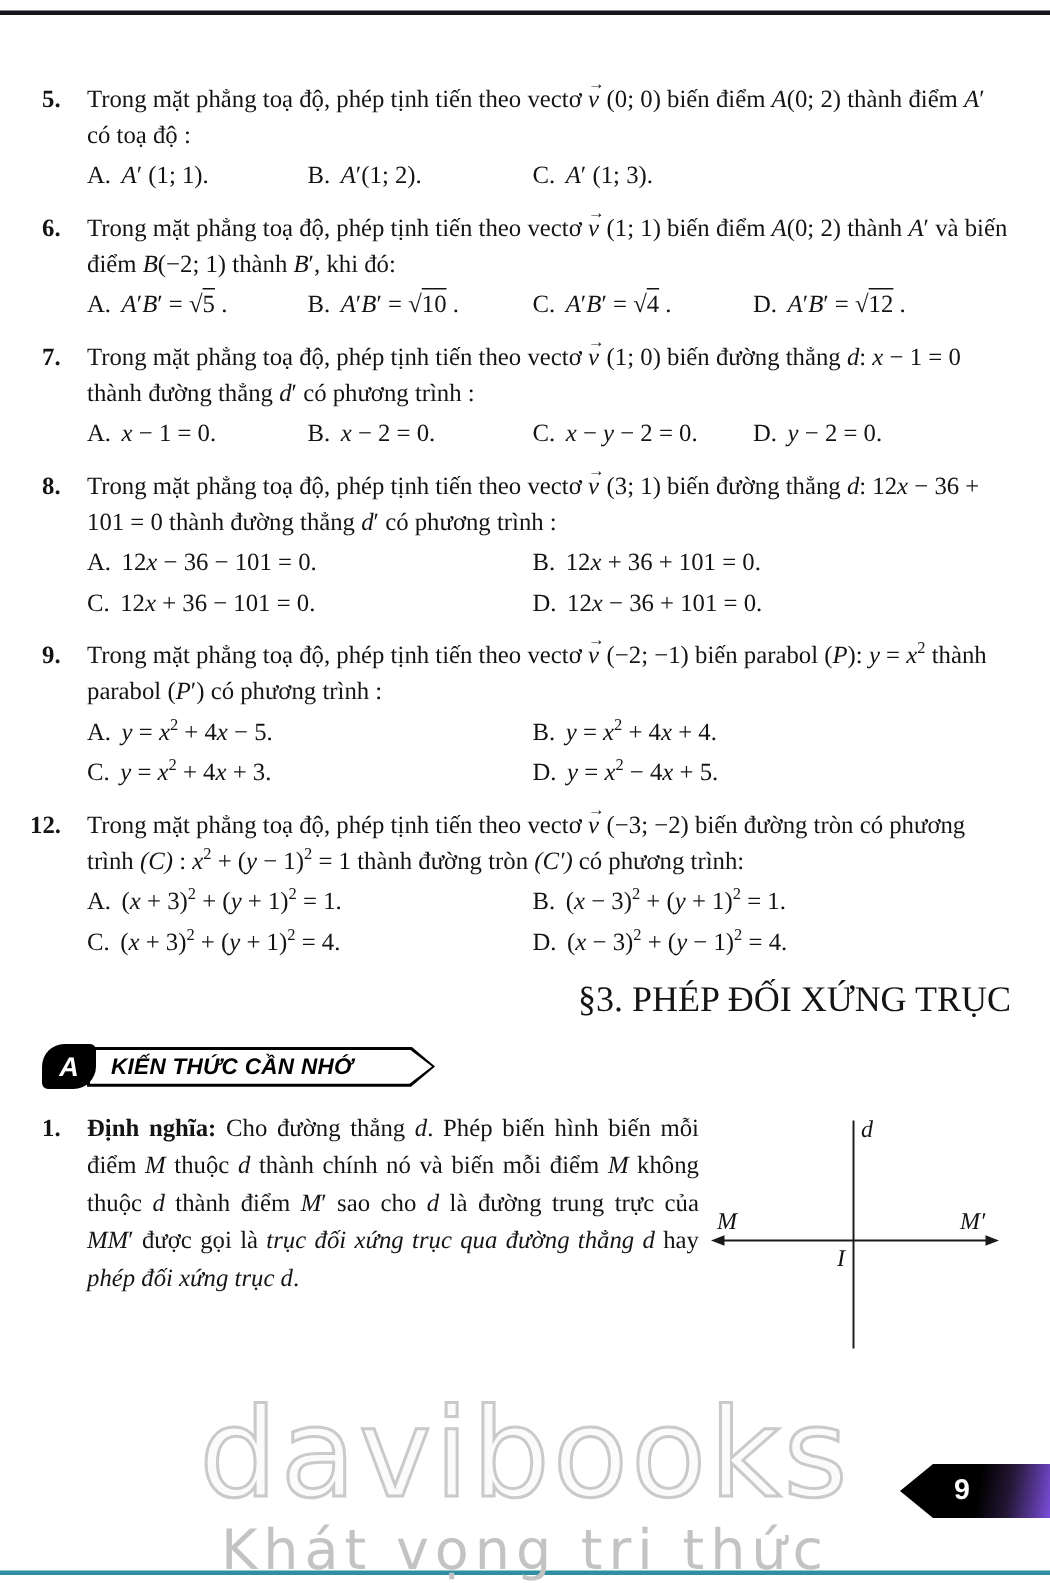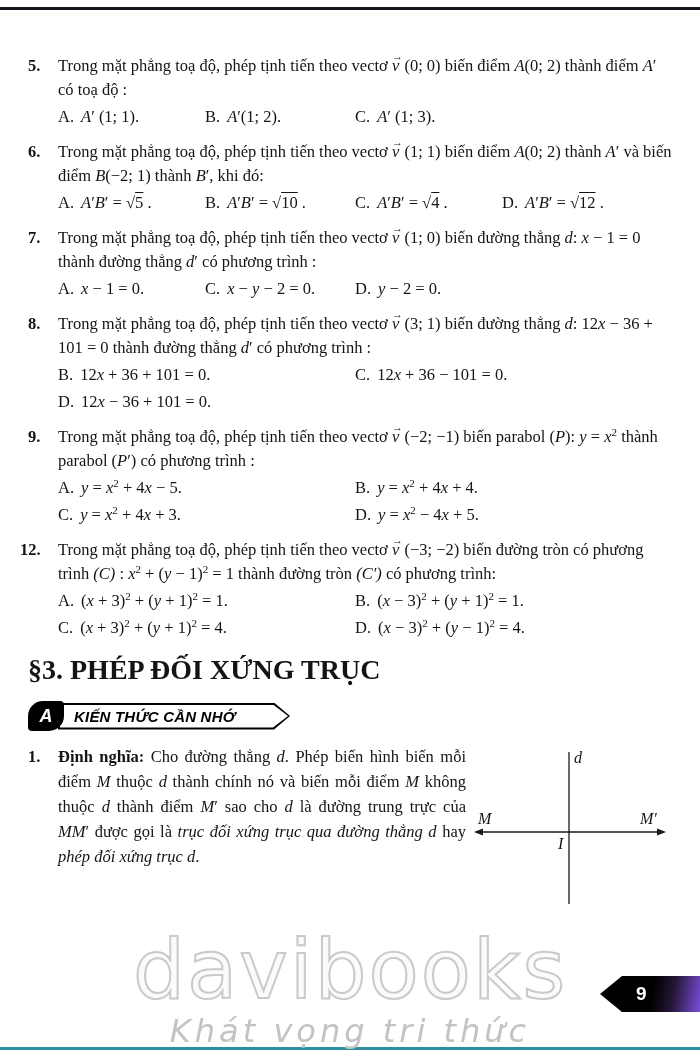--- a/index.html
+++ b/index.html
@@ -108,6 +108,7 @@
     </div>
     <div class="opts row4">
       <span class="opt"><span class="opt-label">A.</span><span><i>x</i> − 1 = 0.</span></span>
+      <span class="opt"><span class="opt-label">B.</span><span><i>x</i> − 2 = 0.</span></span>
       <span class="opt"><span class="opt-label">C.</span><span><i>x</i> − <i>y</i> − 2 = 0.</span></span>
       <span class="opt"><span class="opt-label">D.</span><span><i>y</i> − 2 = 0.</span></span>
     </div>

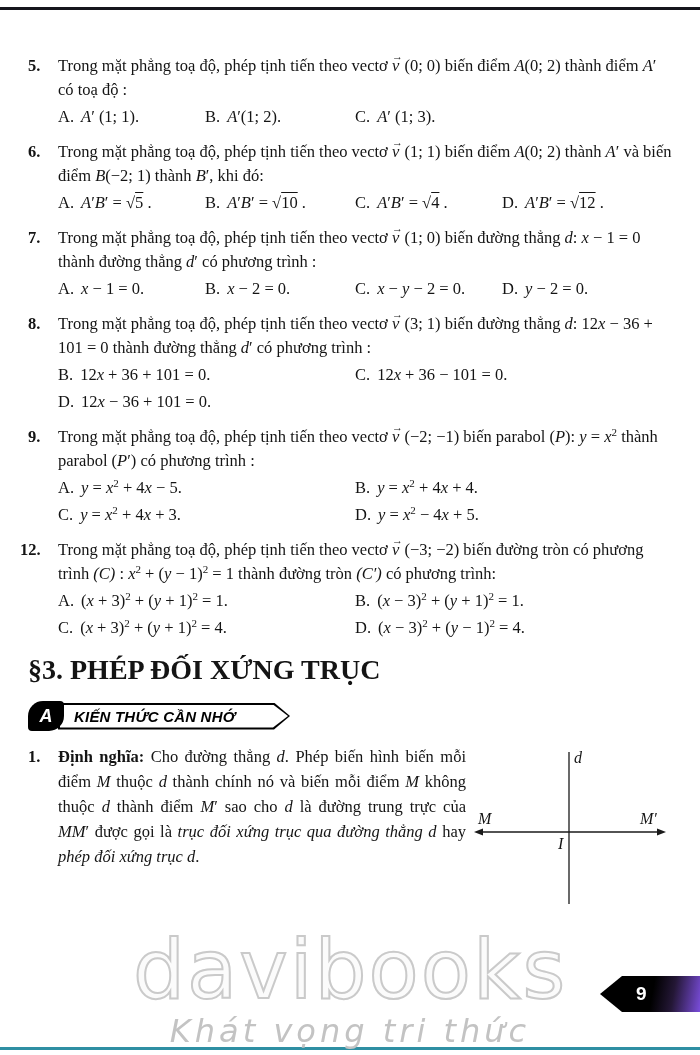--- a/index.html
+++ b/index.html
@@ -120,6 +120,7 @@
       <span>Trong mặt phẳng toạ độ, phép tịnh tiến theo vectơ <span class="vec">v</span> (3; 1) biến đường thẳng <i>d</i>: 12<i>x</i> − 36 + 101 = 0 thành đường thẳng <i>d</i>′ có phương trình :</span>
     </div>
     <div class="opts col2">
+      <span class="opt"><span class="opt-label">A.</span><span>12<i>x</i> − 36 − 101 = 0.</span></span>
       <span class="opt"><span class="opt-label">B.</span><span>12<i>x</i> + 36 + 101 = 0.</span></span>
       <span class="opt"><span class="opt-label">C.</span><span>12<i>x</i> + 36 − 101 = 0.</span></span>
       <span class="opt"><span class="opt-label">D.</span><span>12<i>x</i> − 36 + 101 = 0.</span></span>

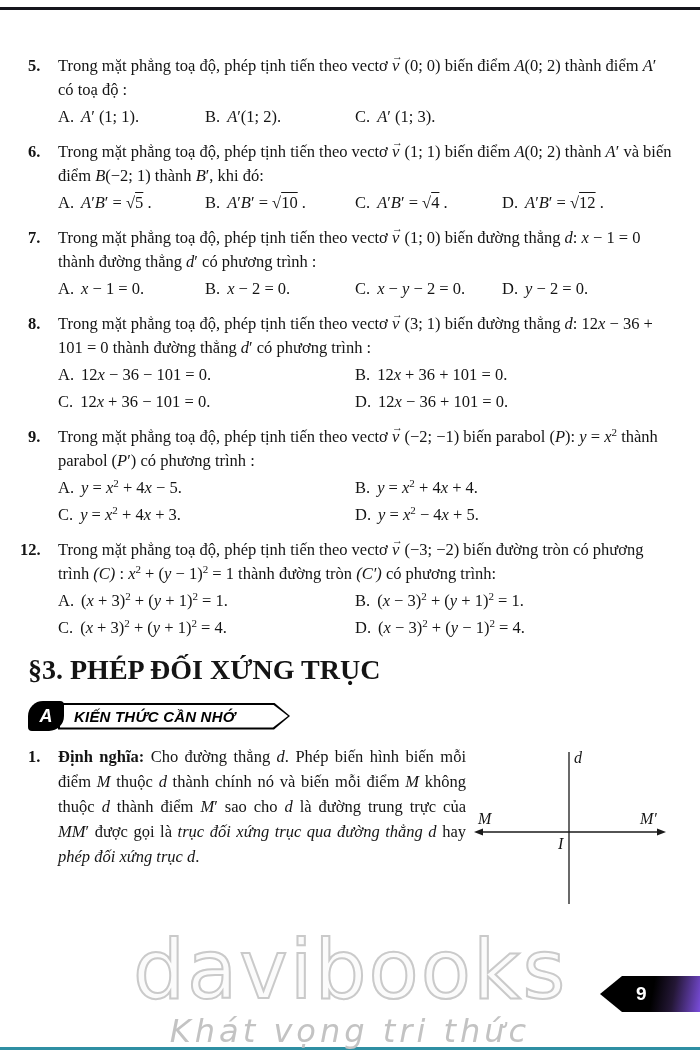--- a/index.html
+++ b/index.html
@@ -30,7 +30,7 @@
   .vec::before { content:"\2192"; position:absolute; top:-12px; left:0; font-size:11px; font-style:normal; }
 
   
-  .section-title { text-align:left; font-size:28px; font-weight:bold; margin:14px 0 14px; }
+  .section-title { text-align:right; font-size:24px; font-weight:normal; margin:14px 0 14px; }
 
   
   .kn-badge { display:flex; align-items:center; height:32px; margin:4px 0 12px; }

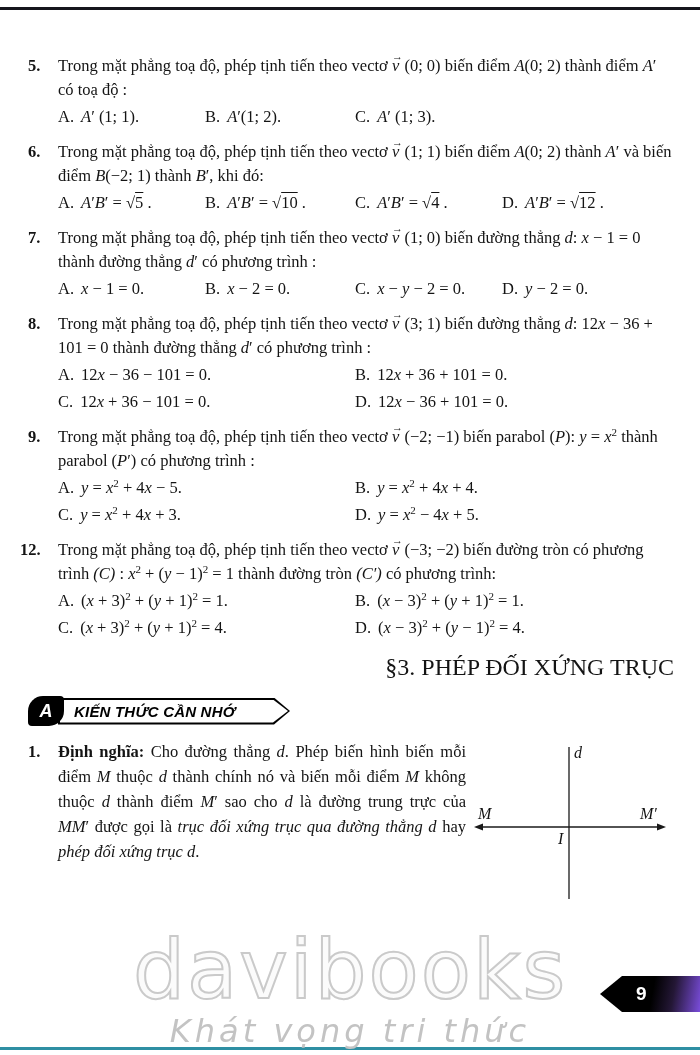--- a/index.html
+++ b/index.html
@@ -60,7 +60,7 @@
   .watermark { position:absolute; top:918px; left:0; width:100%; text-align:center; z-index:3; pointer-events:none;
     font-family:"DejaVu Sans", sans-serif; }
   .wm-main { font-size:82px; line-height:80px; color:#fbfbfb; -webkit-text-stroke:2px #cacaca; letter-spacing:2px;margin-top:12px; }
-  .wm-sub { font-size:32px; color:#c3c3c3; letter-spacing:4px; margin-top:2px;font-style:italic; }
+  .wm-sub { font-size:37px; color:#c3c3c3; letter-spacing:4px; margin-top:2px; }
 
   
   .page-badge { position:absolute; right:0; top:976px; width:100px; height:36px; z-index:4;

